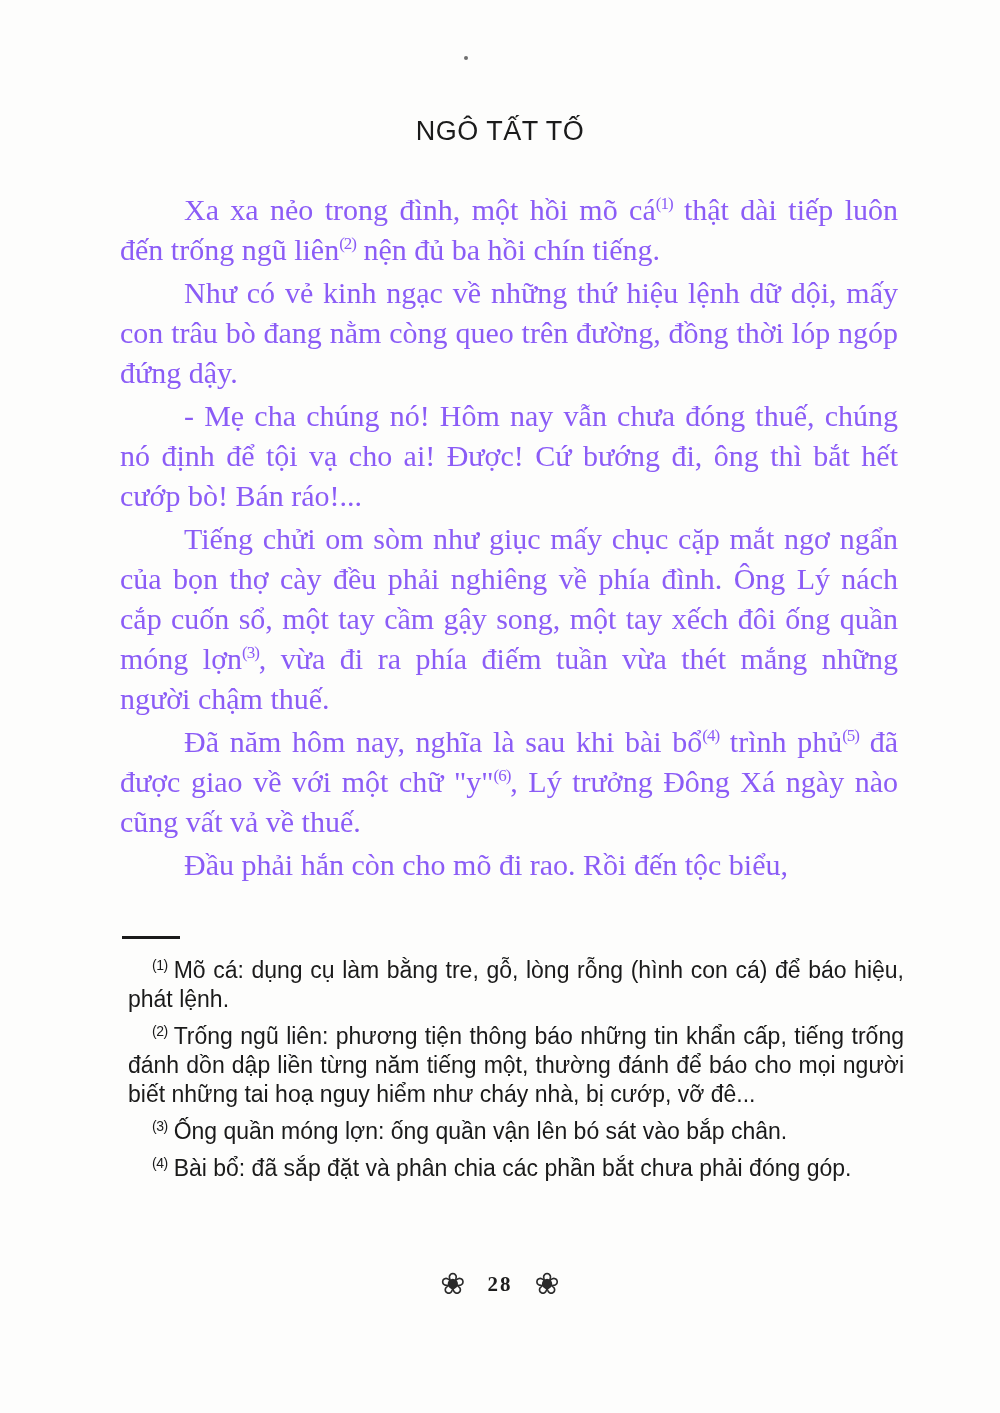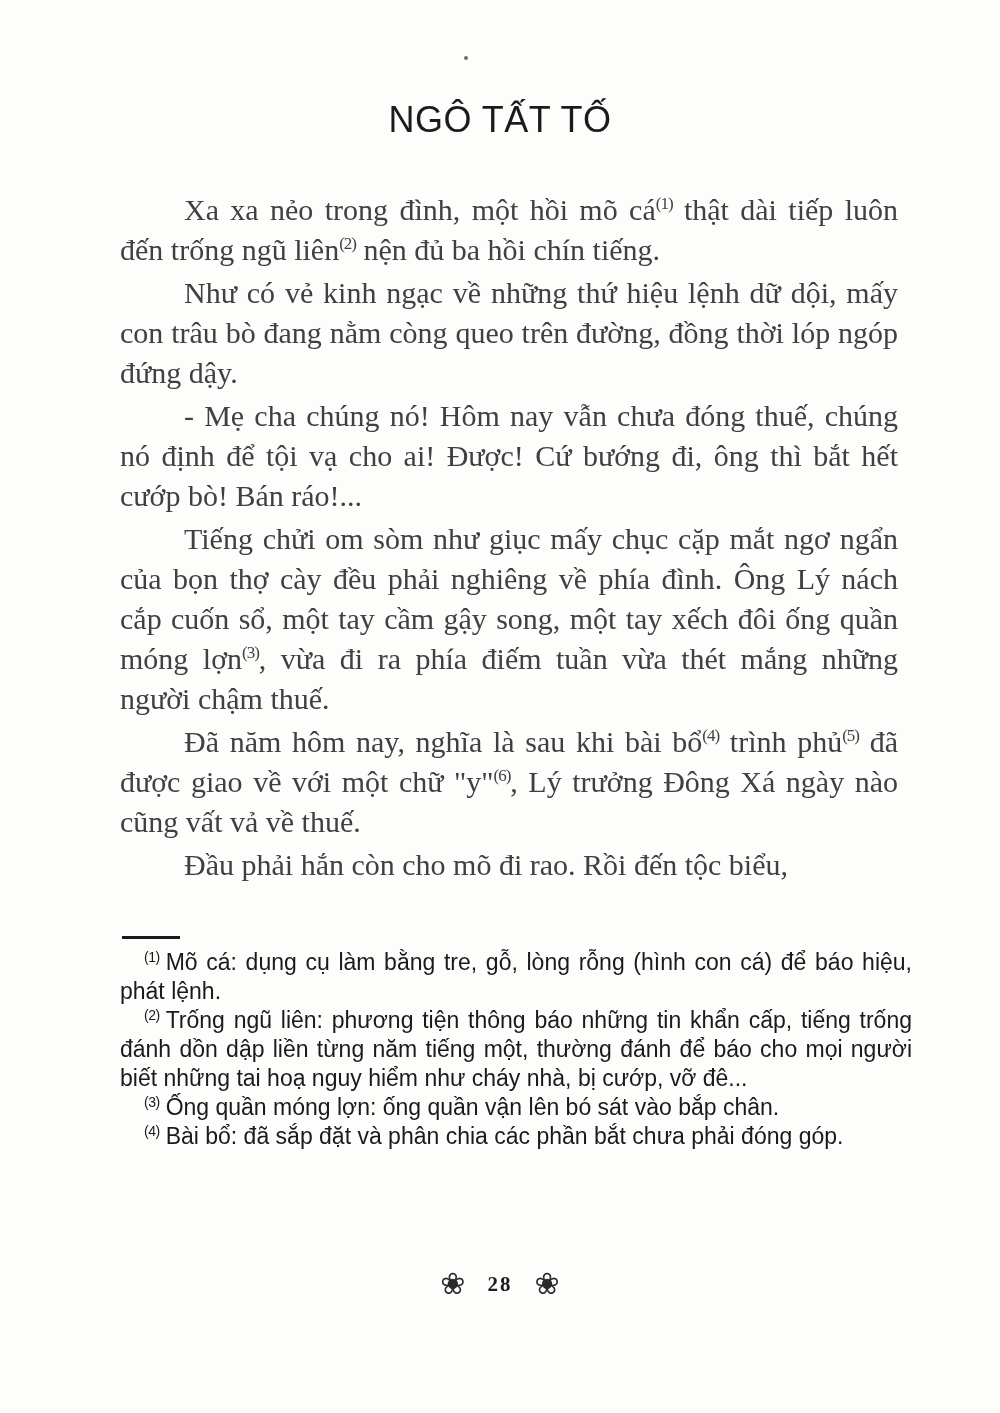--- a/index.html
+++ b/index.html
@@ -26,14 +26,14 @@
   }
   .title {
     position: absolute;
-    top: 99px;
+    top: 116px;
     left: 0;
     width: 100%;
     margin: 0;
     text-align: center;
     font-family: "Liberation Sans", sans-serif;
     font-weight: 400;
-    font-size: 36px;
+    font-size: 27px;
     letter-spacing: 0.5px;
     color: #1b1b1b;
   }

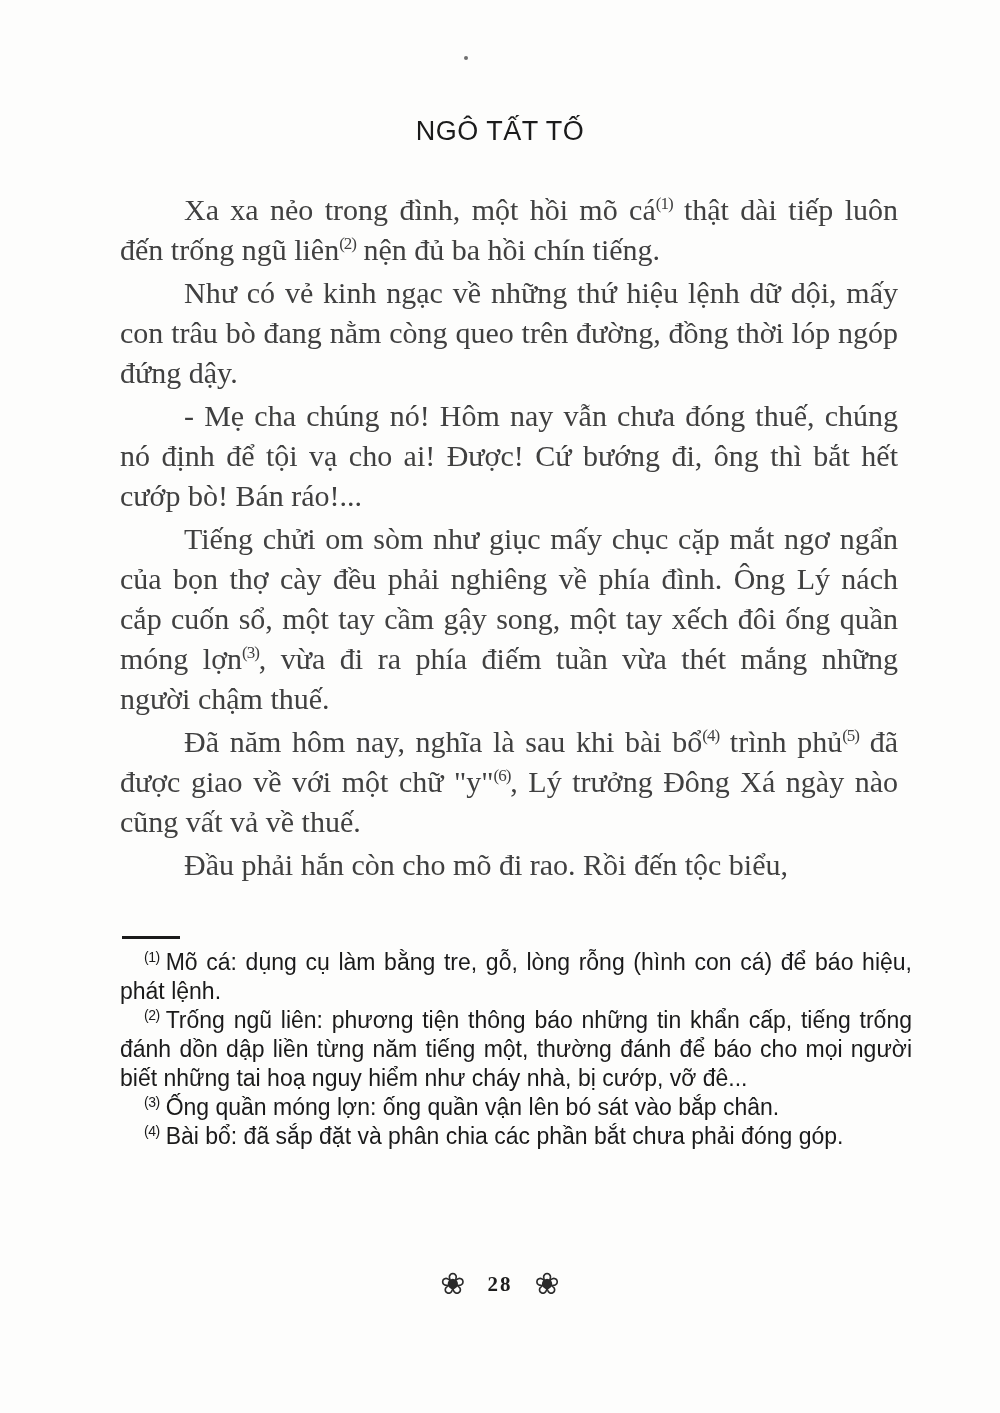--- a/index.html
+++ b/index.html
@@ -46,7 +46,7 @@
     font-size: 30px;
     line-height: 40px;
     text-align: justify;
-    color: #404040;
+    color: #8b5cf6;
   }
   .para {
     margin: 0 0 3px 0;

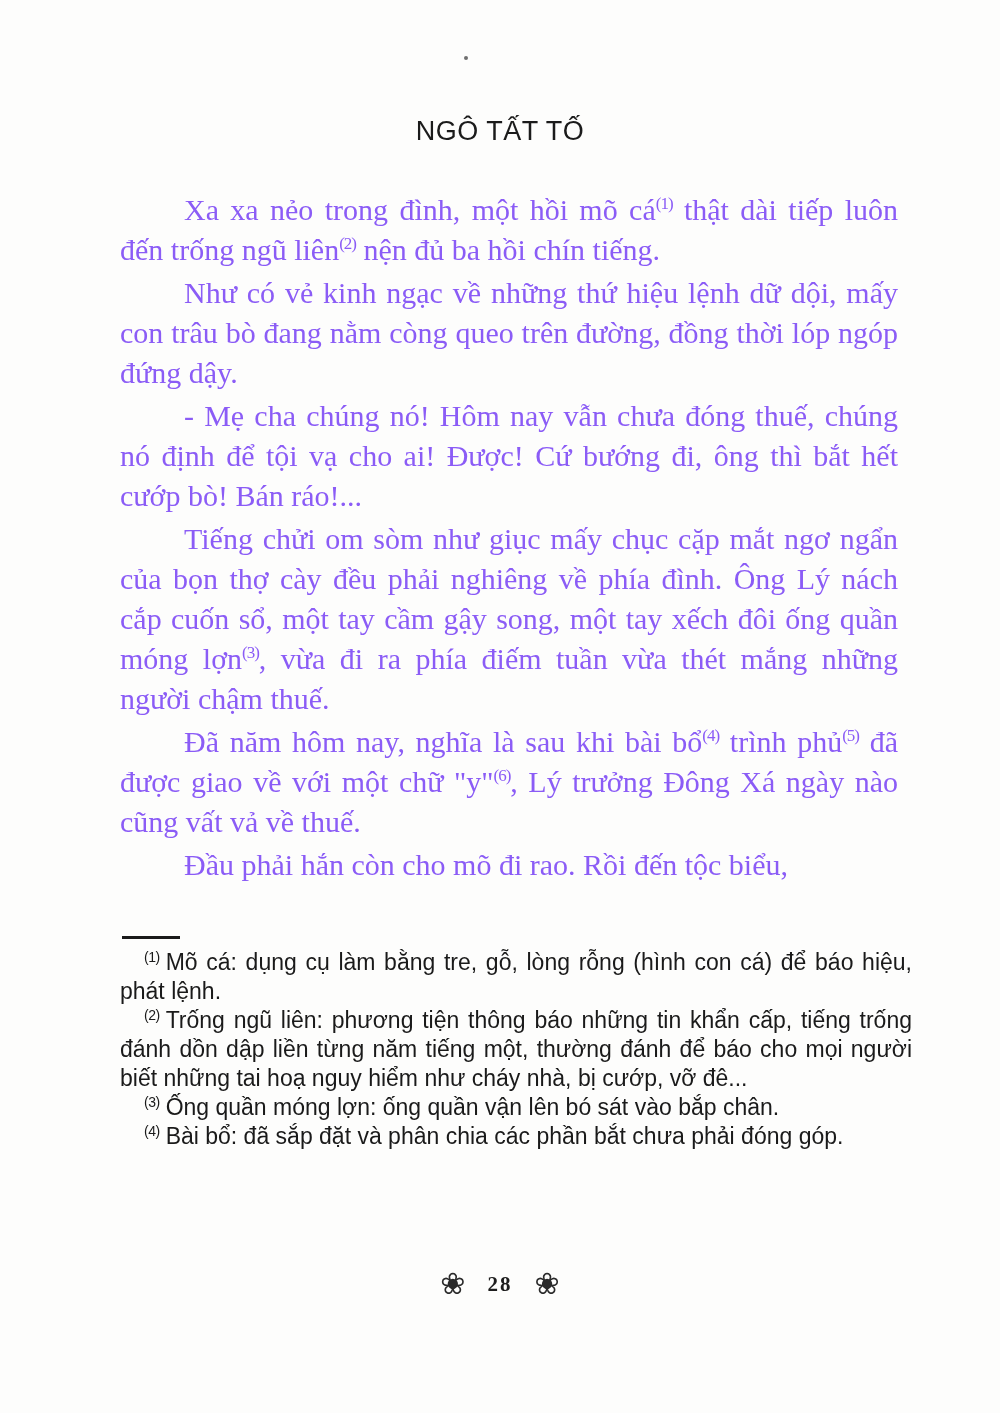--- a/index.html
+++ b/index.html
@@ -78,7 +78,7 @@
     color: #1a1a1a;
   }
   .footnote {
-    margin: 0;
+    margin: 8px;
     text-indent: 24px;
   }
   .fn-marker {

